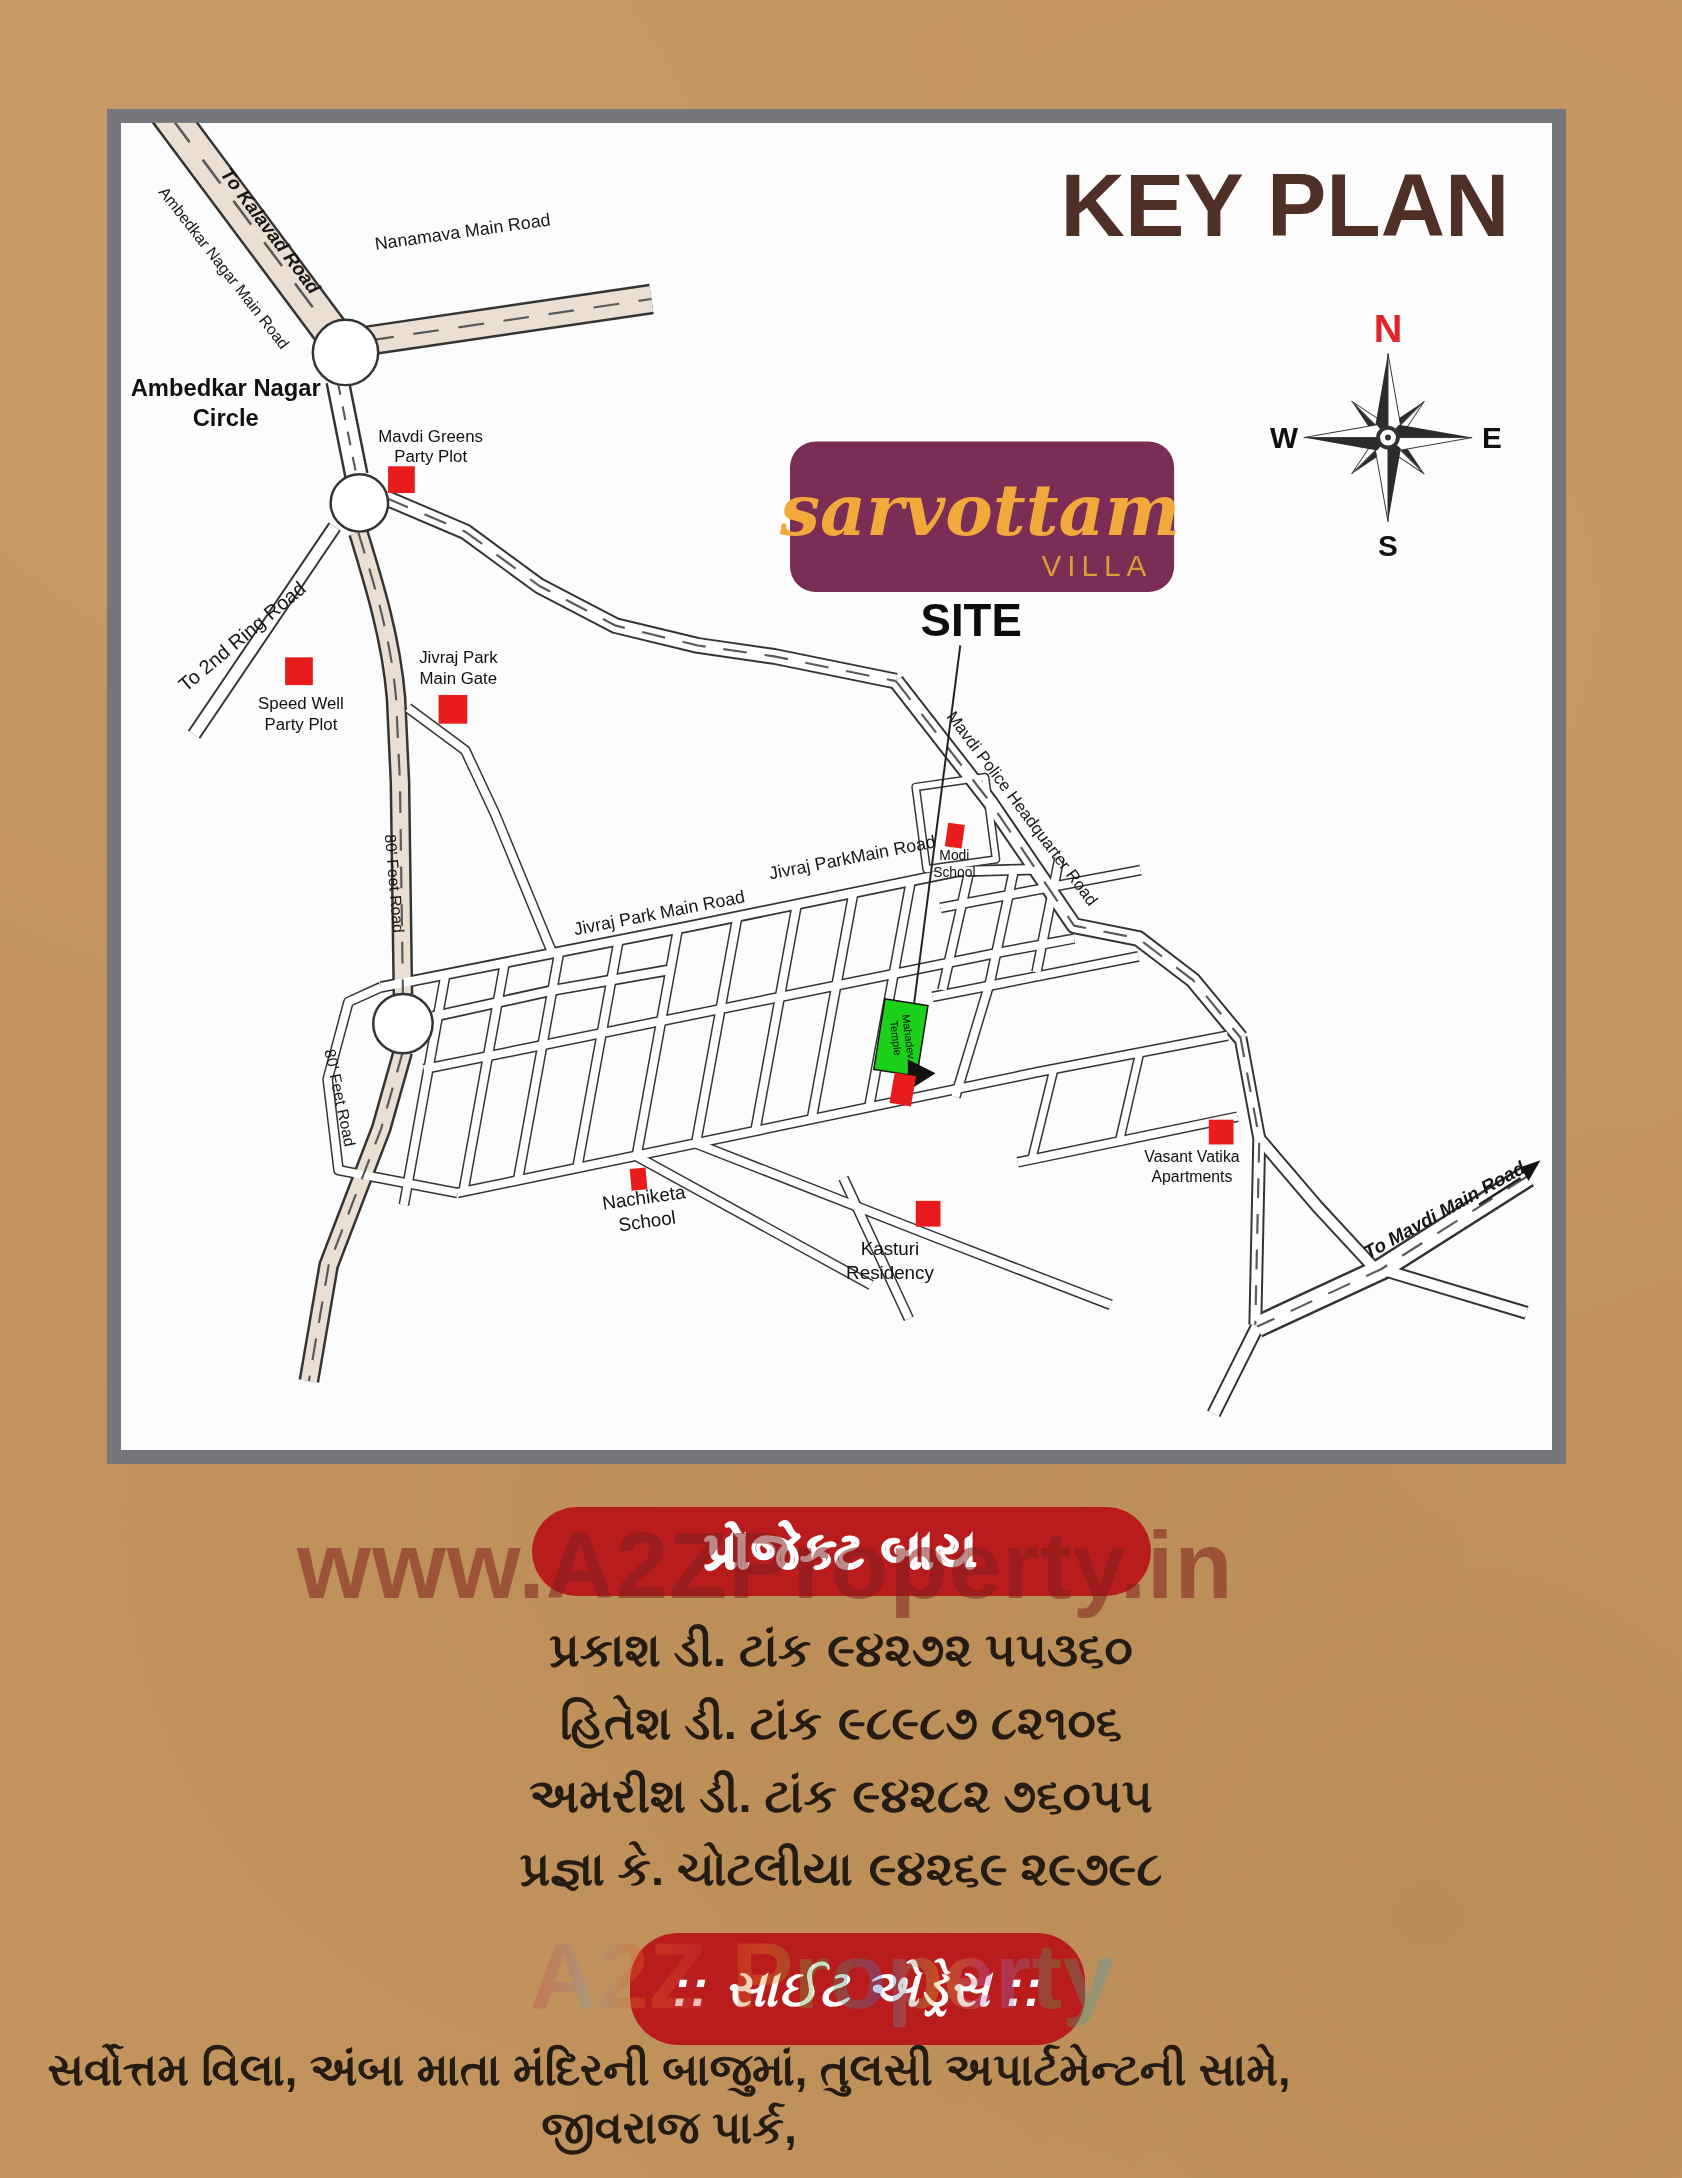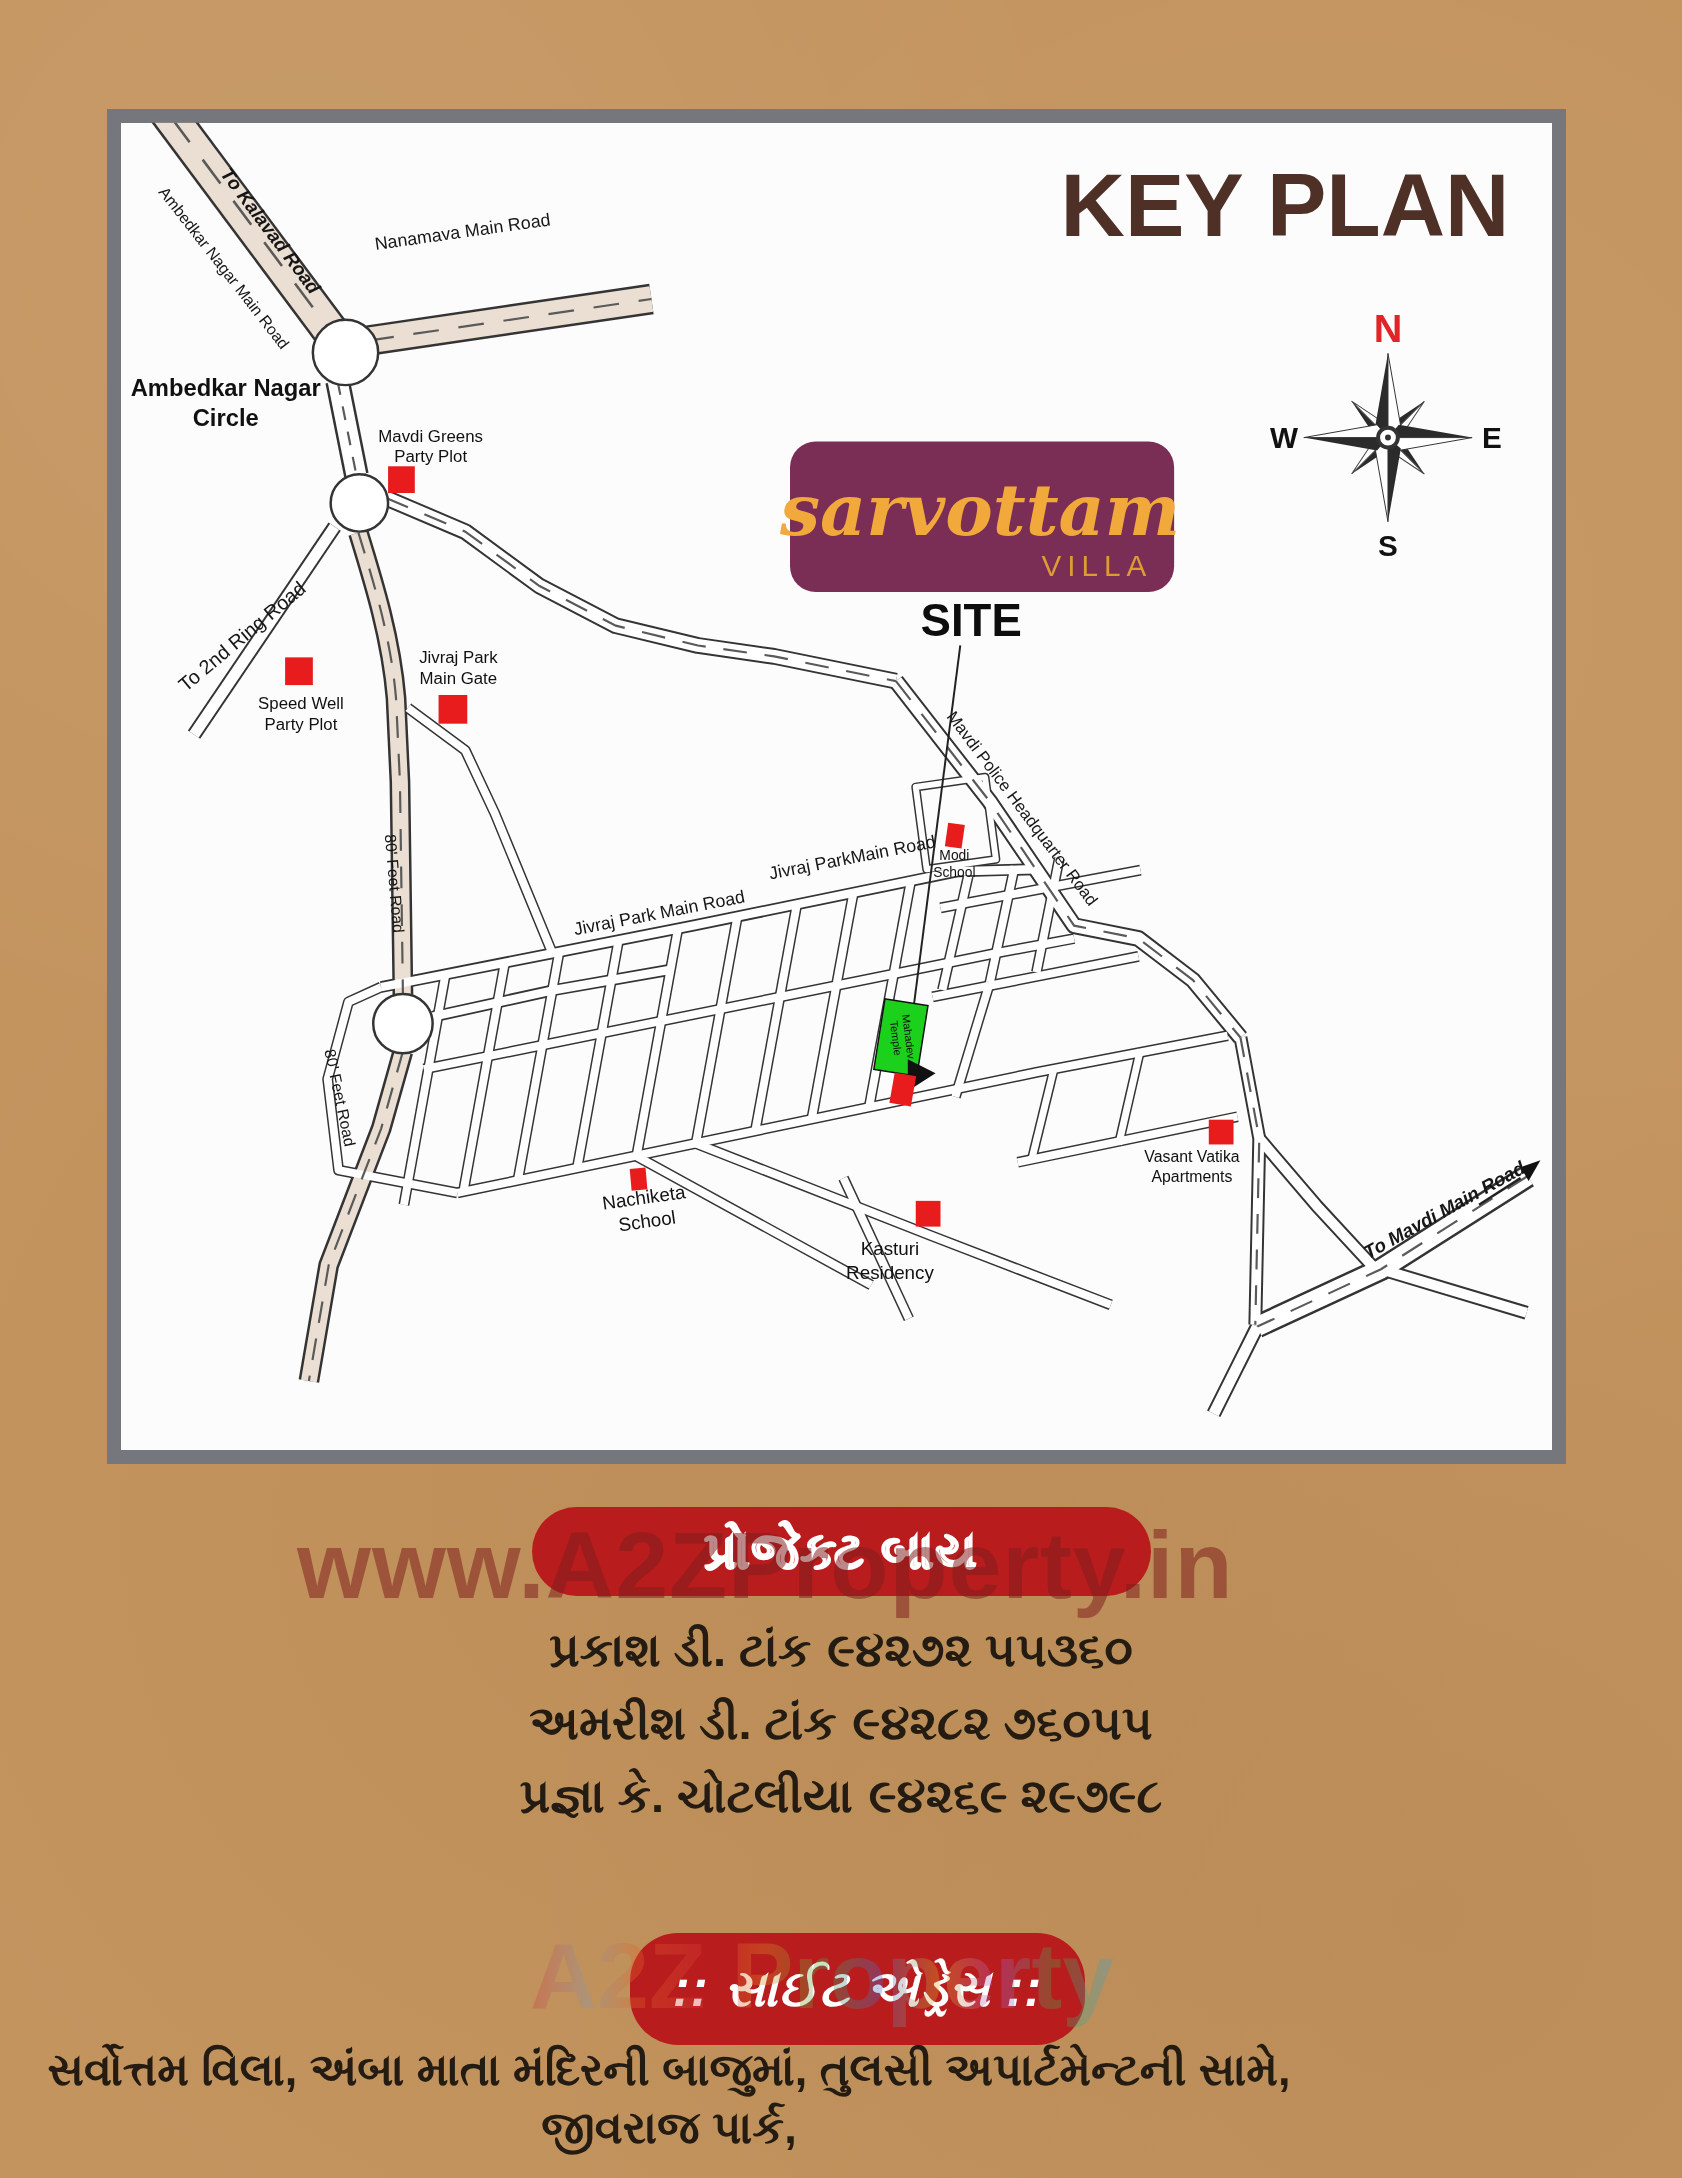--- a/index.html
+++ b/index.html
@@ -300,6 +300,9 @@
     <span class="nm">પ્રકાશ ડી. ટાંક</span><span>૯૪૨૭૨ ૫૫૩૬૦</span>
   </div>
   <div class="person">
+    <span class="nm">હિતેશ ડી. ટાંક</span><span>૯૮૯૮૭ ૮૨૧૦૬</span>
+  </div>
+  <div class="person">
     <span class="nm">અમરીશ ડી. ટાંક</span><span>૯૪૨૮૨ ૭૬૦૫૫</span>
   </div>
   <div class="person">

